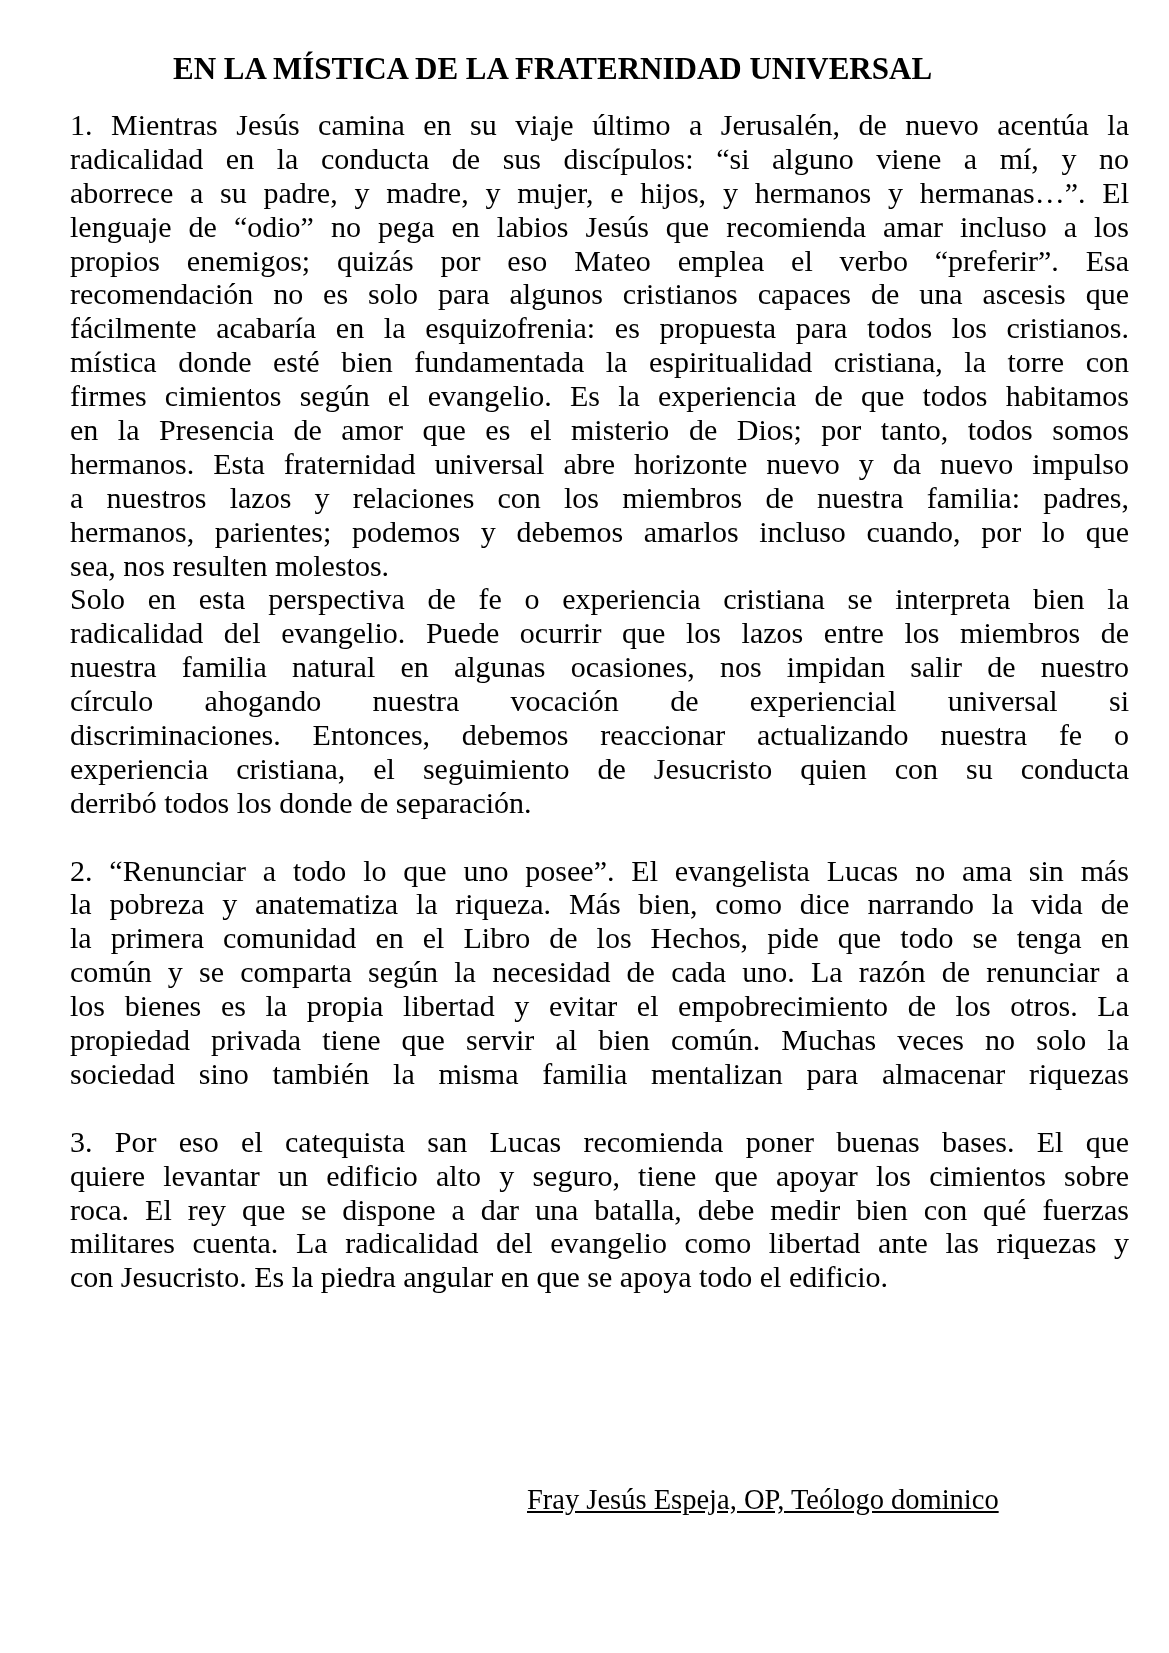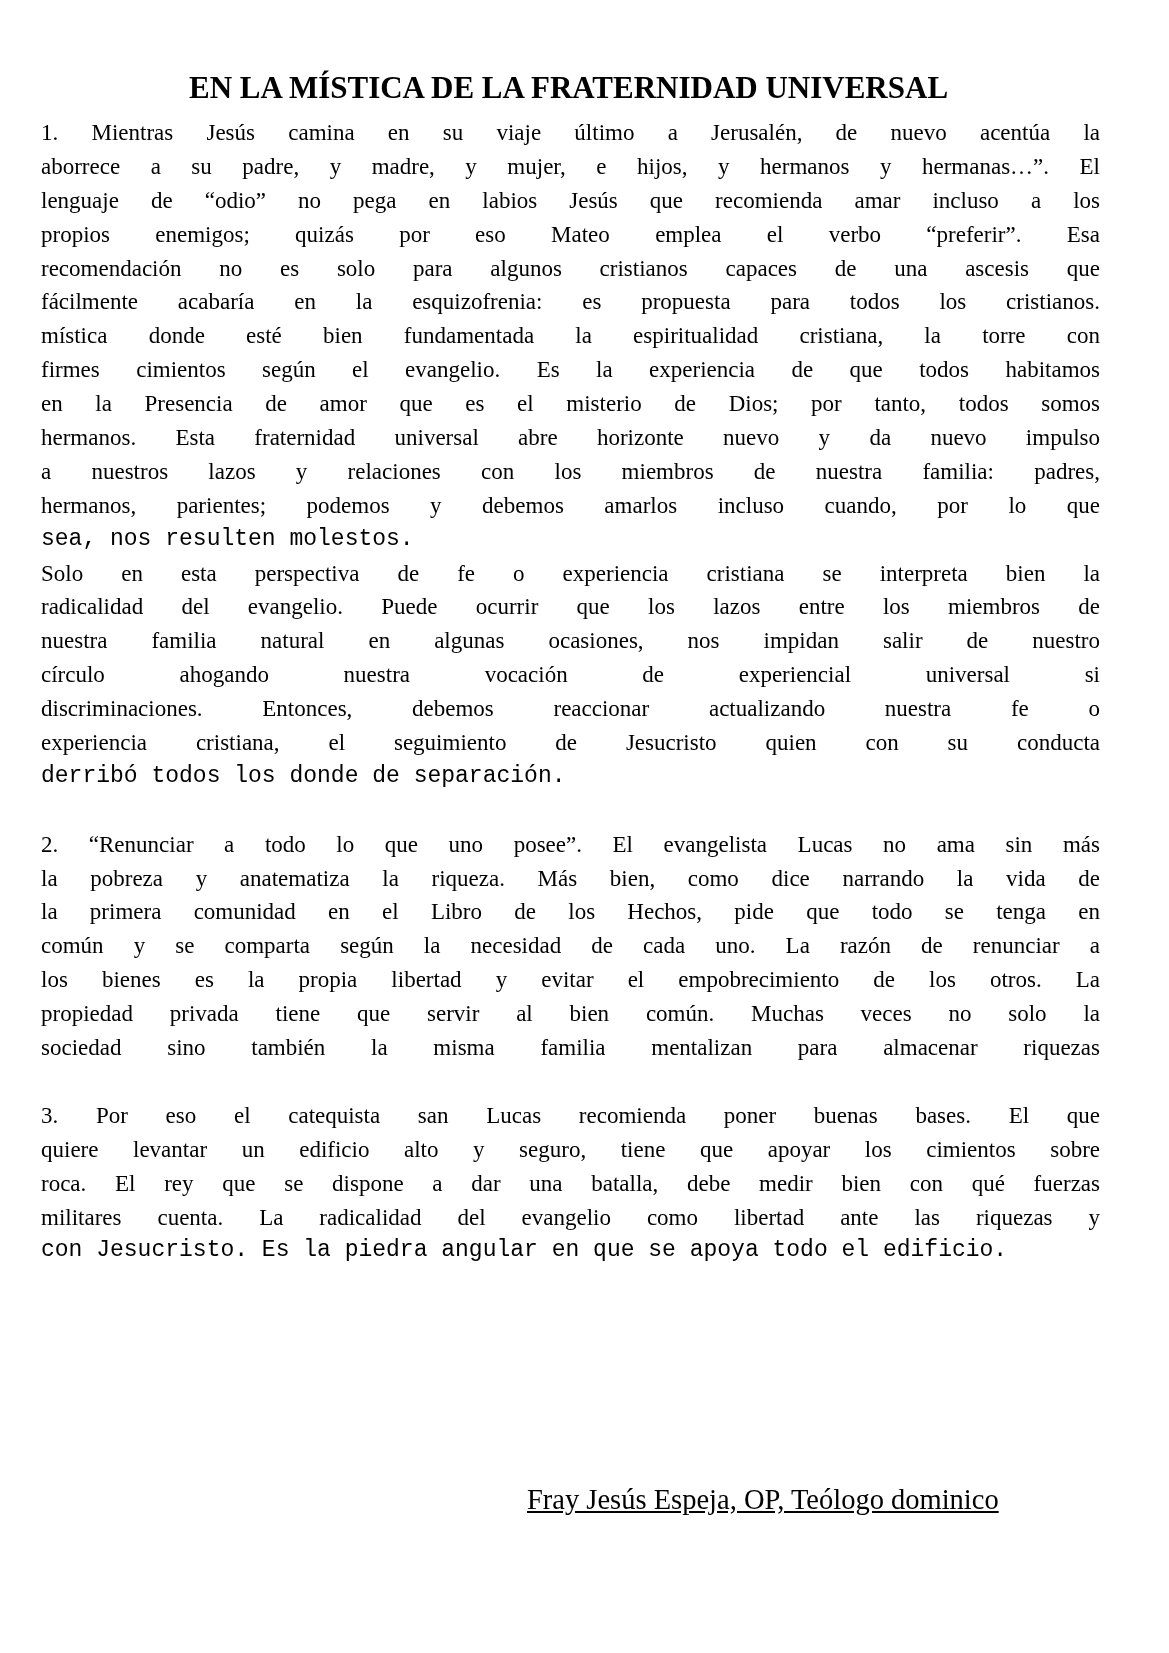--- a/index.html
+++ b/index.html
@@ -26,7 +26,7 @@
     .title {
       position: absolute;
       left: 173px;
-      top: 68px;
+      top: 49px;
       width: 900px;
       font-family: "Liberation Serif", "DejaVu Serif", serif;
       font-weight: bold;
@@ -34,7 +34,6 @@
       line-height: 40px;
       white-space: nowrap;
       letter-spacing: 0px;
-      margin-left: 16px;
     }
     .body-text {
       position: absolute;

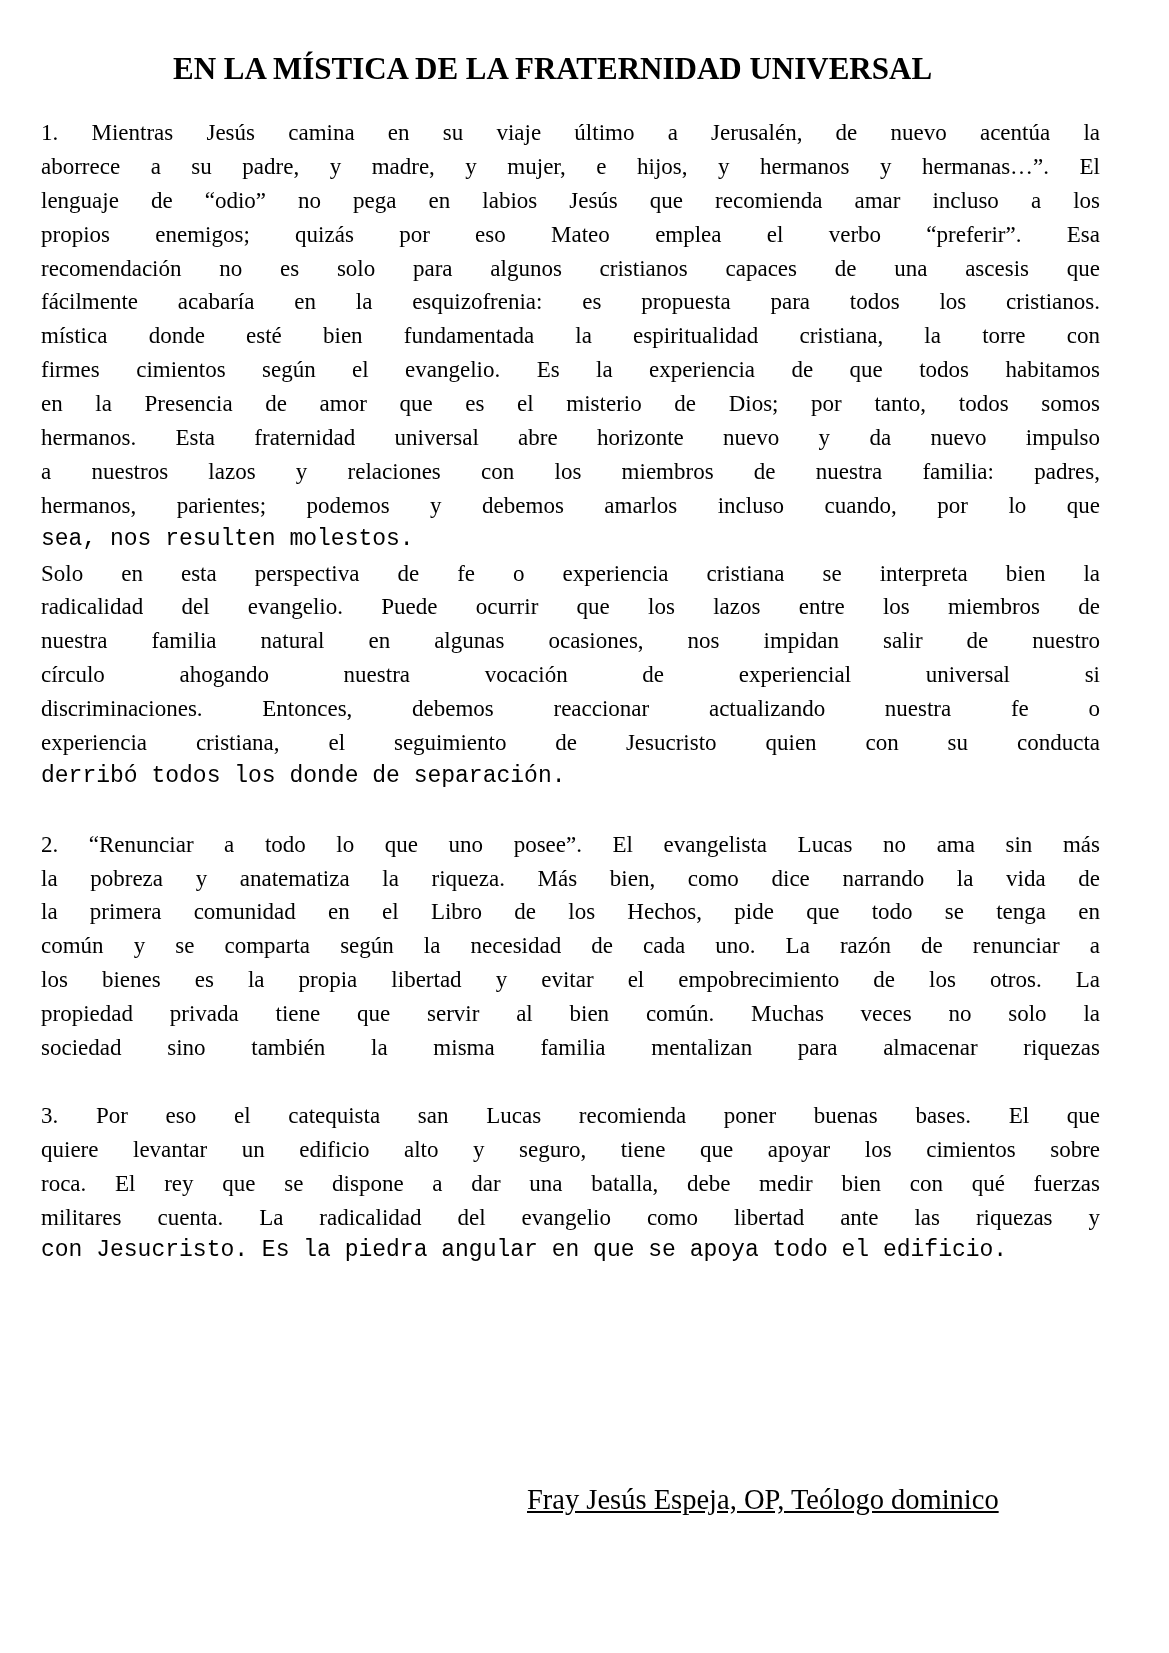--- a/index.html
+++ b/index.html
@@ -37,12 +37,11 @@
     }
     .body-text {
       position: absolute;
-      left: 41px;
+      left: 70px;
       top: 108px;
       width: 1059px;
-      font-size: 23px;
+      font-size: 30px;
       line-height: 33.9px;
-      margin-top: 8px;
     }
     .line {
       display: block;

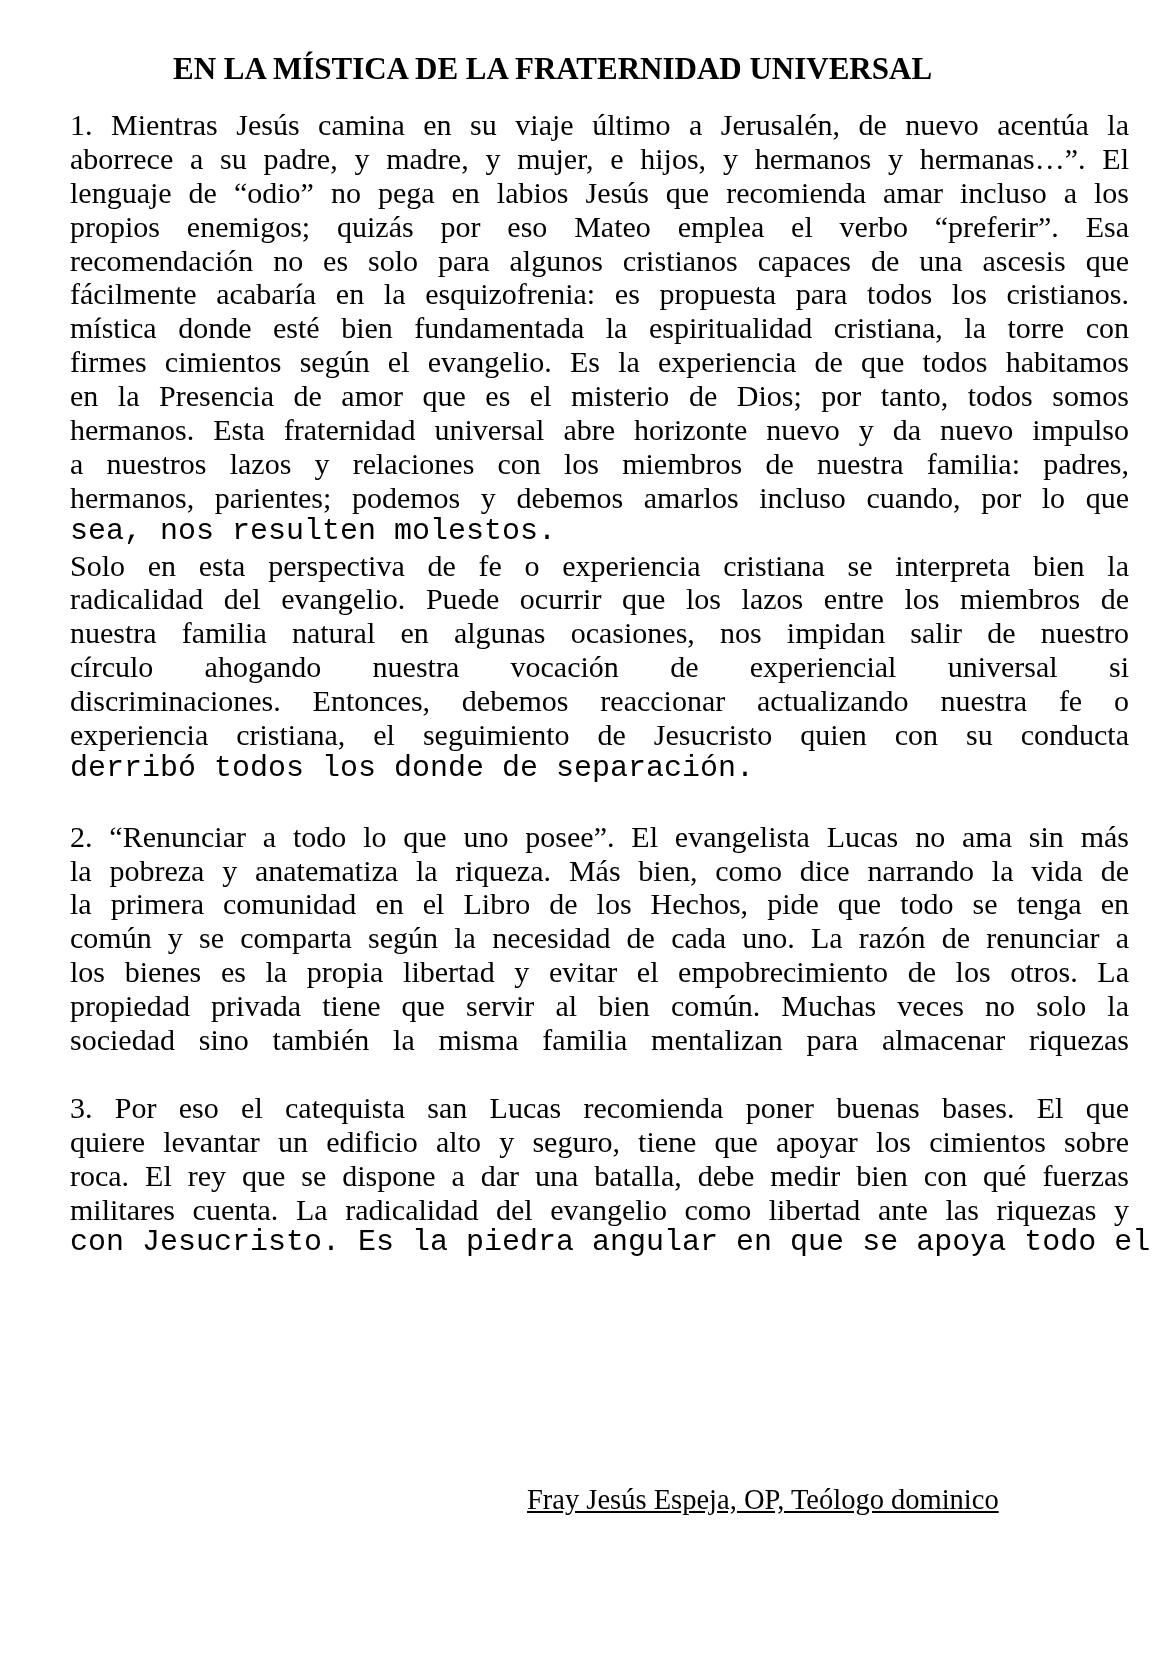--- a/index.html
+++ b/index.html
@@ -79,6 +79,7 @@
 
     <div>
       <span class="line">1. Mientras Jesús camina en su viaje último a Jerusalén, de nuevo acentúa la</span>
+      <span class="line">radicalidad en la conducta de sus discípulos: “si alguno viene a mí, y no</span>
       <span class="line">aborrece a su padre, y madre, y mujer, e hijos, y hermanos y hermanas…”. El</span>
       <span class="line">lenguaje de “odio” no pega en labios Jesús que recomienda amar incluso a los</span>
       <span class="line">propios enemigos; quizás por eso Mateo emplea el verbo “preferir”. Esa</span>

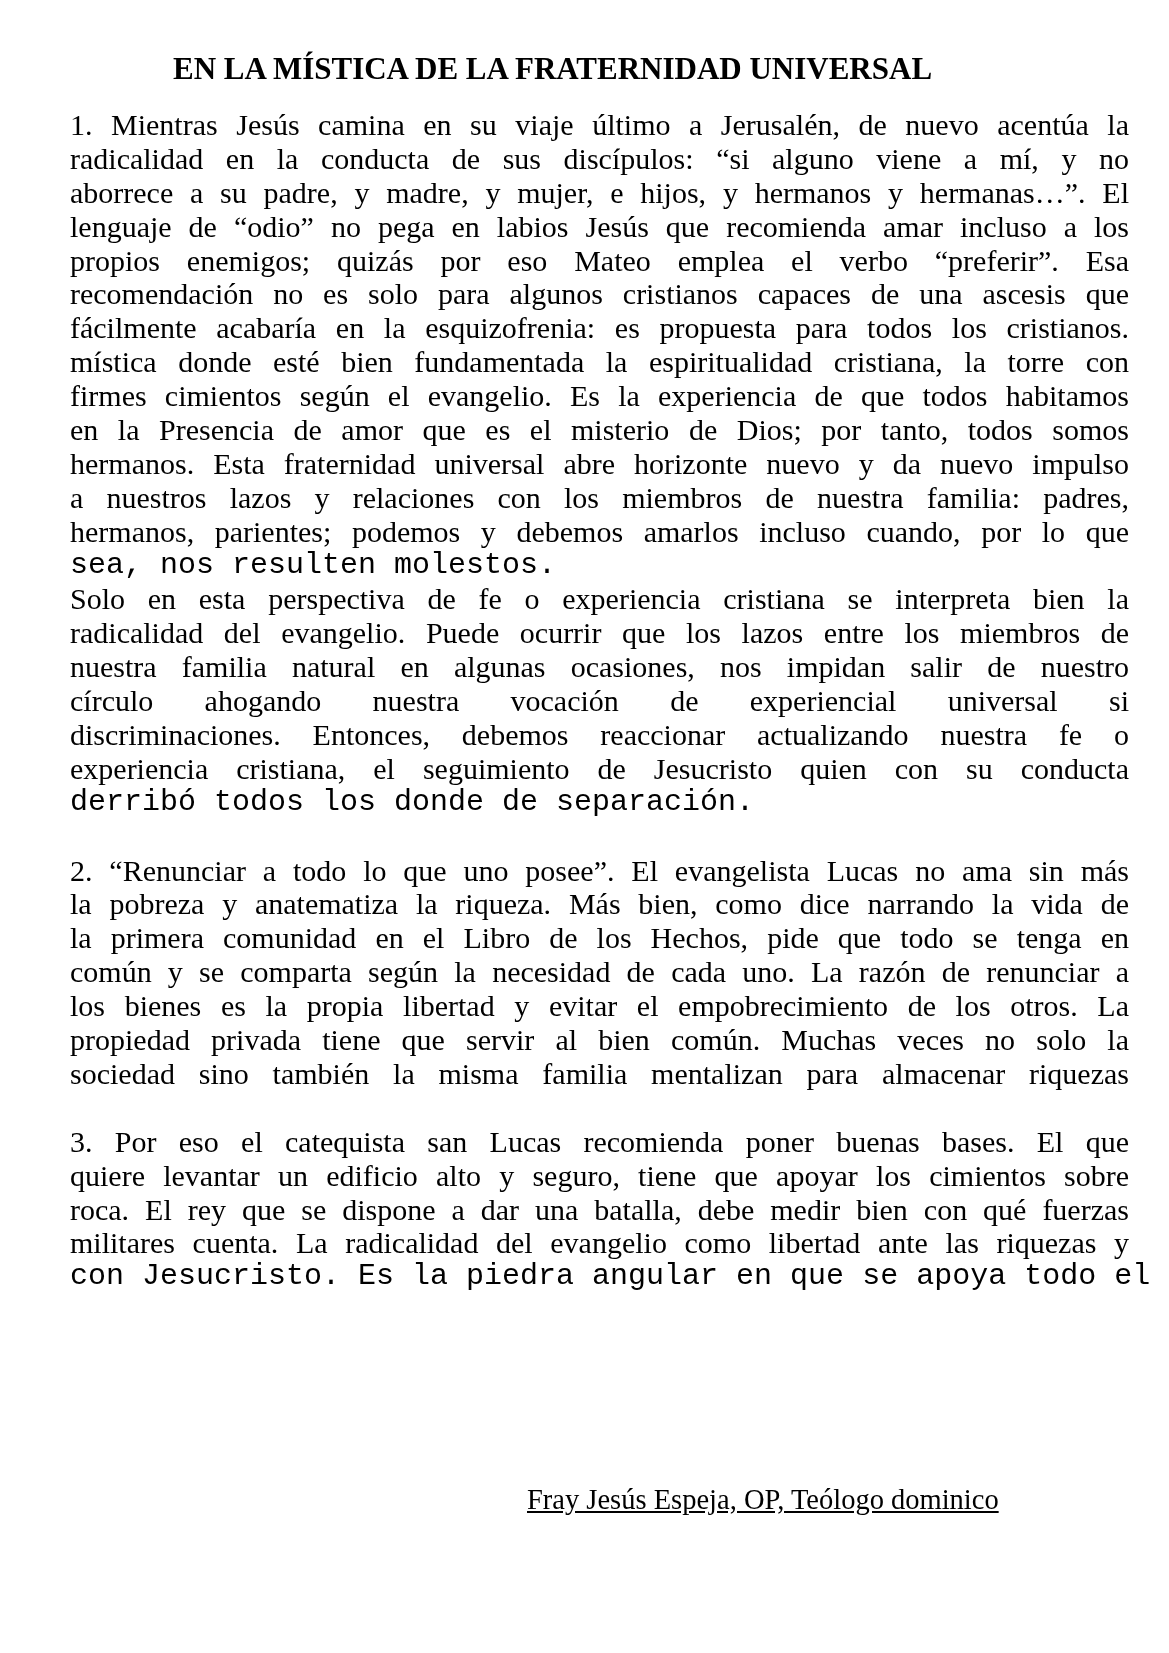--- a/index.html
+++ b/index.html
@@ -53,7 +53,6 @@
     }
     .line.last {
       text-align-last: left;
-      font-family: Liberation Mono, monospace;
     }
     .line.blank {
       height: 33.9px;

